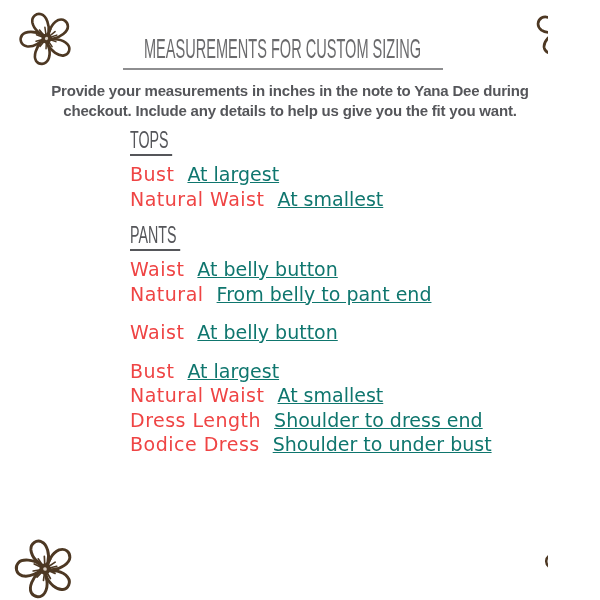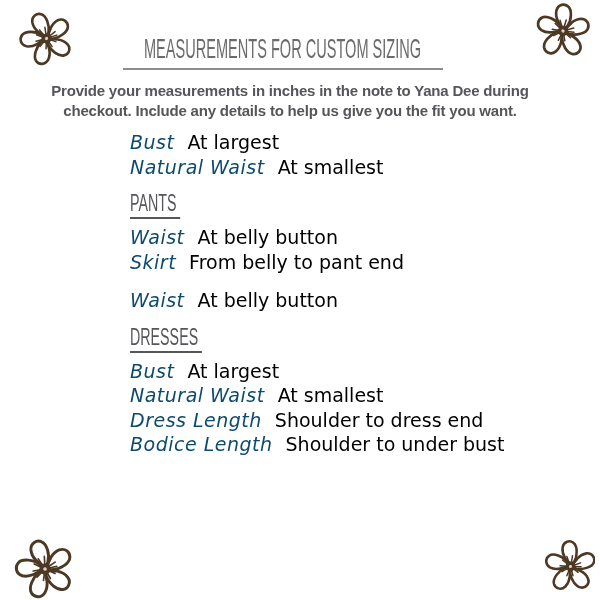--- a/index.html
+++ b/index.html
@@ -6,7 +6,6 @@
   .page{
     position:relative;width:548px;height:600px;background:#ffffff;overflow:hidden;
     font-family:"DejaVu Sans",sans-serif;
-    padding-left:47px;
   }
   
   .flower{position:absolute;}

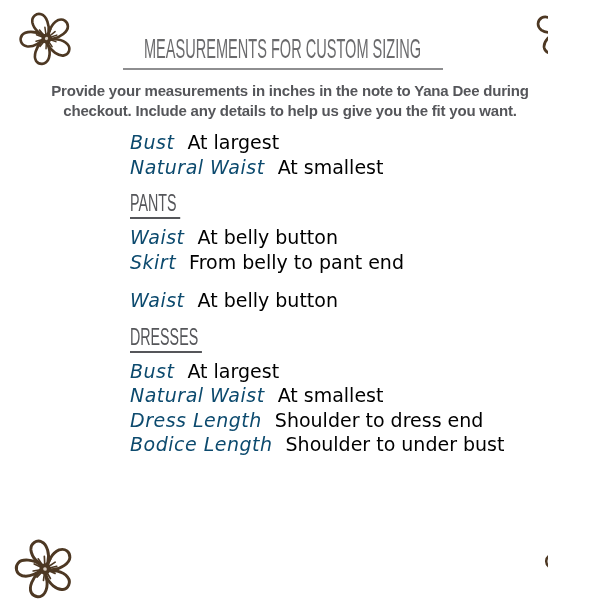--- a/index.html
+++ b/index.html
@@ -101,6 +101,7 @@
   <div class="sections">
 
     <div class="section">
+      <div class="heading-row"><span class="section-heading">TOPS</span></div>
       <p class="item"><span class="label">Bust</span><span class="desc">At largest</span></p>
       <p class="item"><span class="label">Natural Waist</span><span class="desc">At smallest</span></p>
     </div>

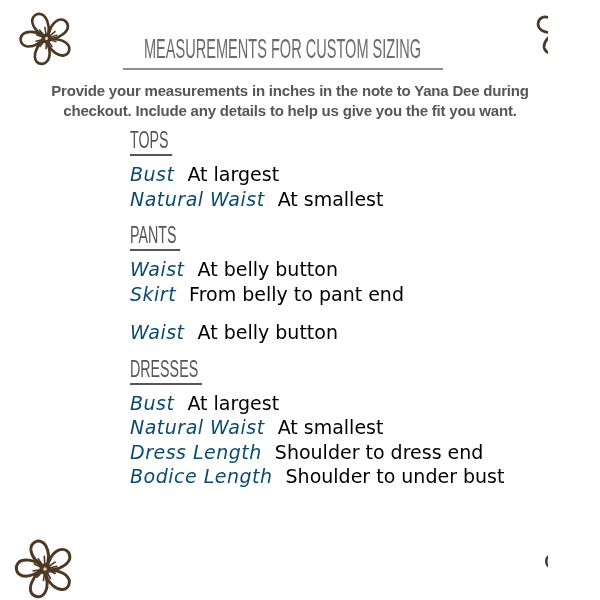--- a/index.html
+++ b/index.html
@@ -38,7 +38,7 @@
     white-space:nowrap;transform:scaleX(0.62);transform-origin:left center;
   }
   .item{margin:0;font-size:19px;line-height:24.5px;white-space:nowrap;}
-  .item .label{color:#0c4a6e;letter-spacing:0.5px;margin-right:13px;font-style:italic;}
+  .item .label{color:#ef4444;letter-spacing:0.5px;margin-right:13px;}
   .item .desc{color:#000000;}
 </style>
 </head>

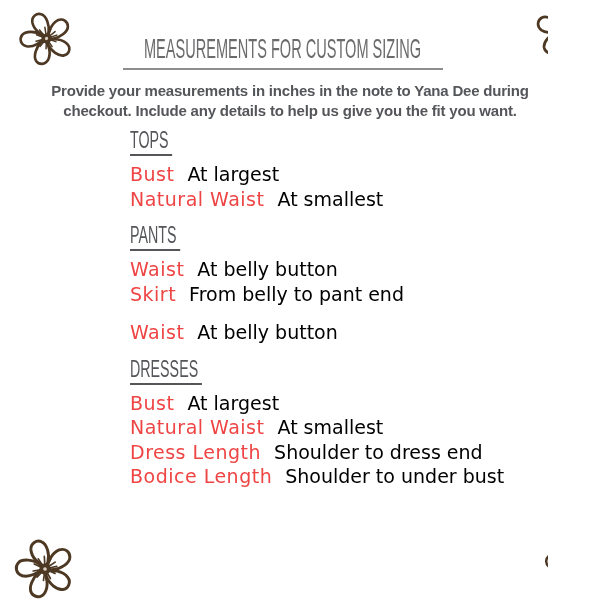--- a/index.html
+++ b/index.html
@@ -39,7 +39,7 @@
   }
   .item{margin:0;font-size:19px;line-height:24.5px;white-space:nowrap;}
   .item .label{color:#ef4444;letter-spacing:0.5px;margin-right:13px;}
-  .item .desc{color:#000000;}
+  .item .desc{color:#0f766e;text-decoration:underline;}
 </style>
 </head>
 <body>

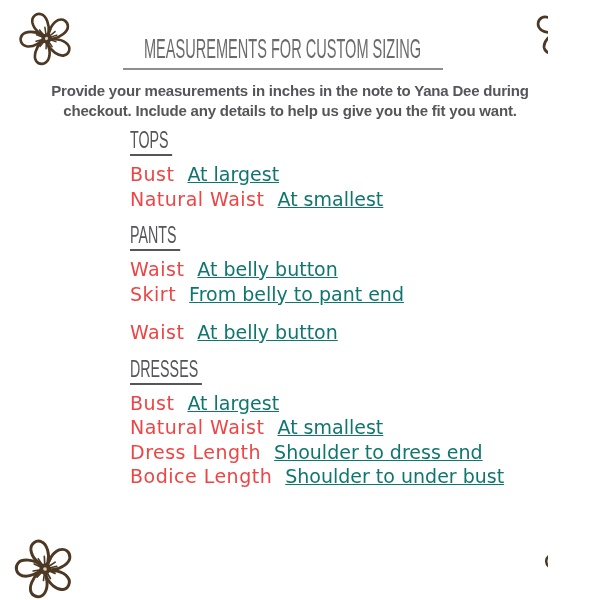--- a/index.html
+++ b/index.html
@@ -109,7 +109,7 @@
     <div class="section">
       <div class="heading-row"><span class="section-heading">PANTS</span></div>
       <p class="item"><span class="label">Waist</span><span class="desc">At belly button</span></p>
-      <p class="item"><span class="label">Skirt</span><span class="desc">From belly to pant end</span></p>
+      <p class="item"><span class="label">Natural</span><span class="desc">From belly to pant end</span></p>
     </div>
 
     <div class="section">

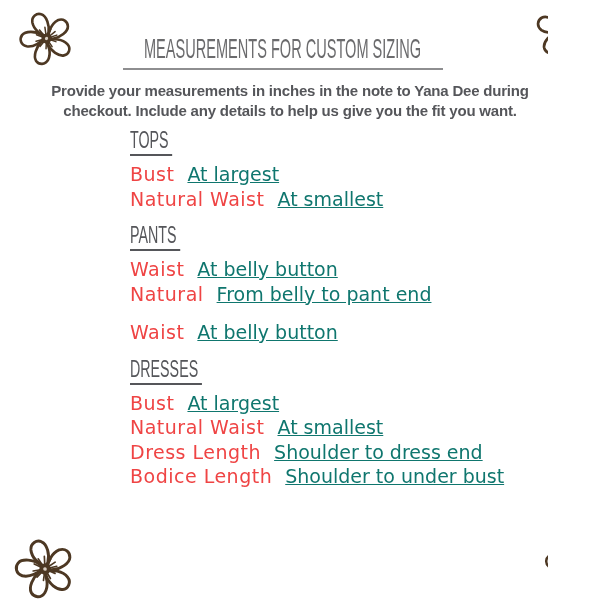--- a/index.html
+++ b/index.html
@@ -117,7 +117,6 @@
     </div>
 
     <div class="section">
-      <div class="heading-row"><span class="section-heading">DRESSES</span></div>
       <p class="item"><span class="label">Bust</span><span class="desc">At largest</span></p>
       <p class="item"><span class="label">Natural Waist</span><span class="desc">At smallest</span></p>
       <p class="item"><span class="label">Dress Length</span><span class="desc">Shoulder to dress end</span></p>

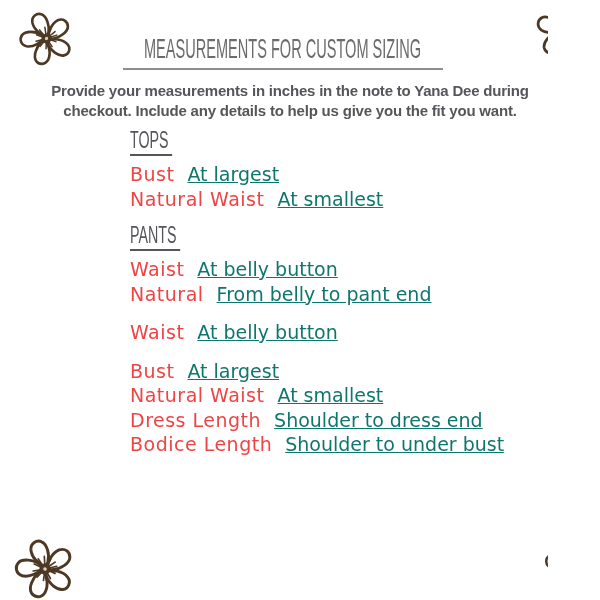--- a/index.html
+++ b/index.html
@@ -120,7 +120,7 @@
       <p class="item"><span class="label">Bust</span><span class="desc">At largest</span></p>
       <p class="item"><span class="label">Natural Waist</span><span class="desc">At smallest</span></p>
       <p class="item"><span class="label">Dress Length</span><span class="desc">Shoulder to dress end</span></p>
-      <p class="item"><span class="label">Bodice Length</span><span class="desc">Shoulder to under bust</span></p>
+      <p class="item"><span class="label">Bodice Dress</span><span class="desc">Shoulder to under bust</span></p>
     </div>
 
   </div>

